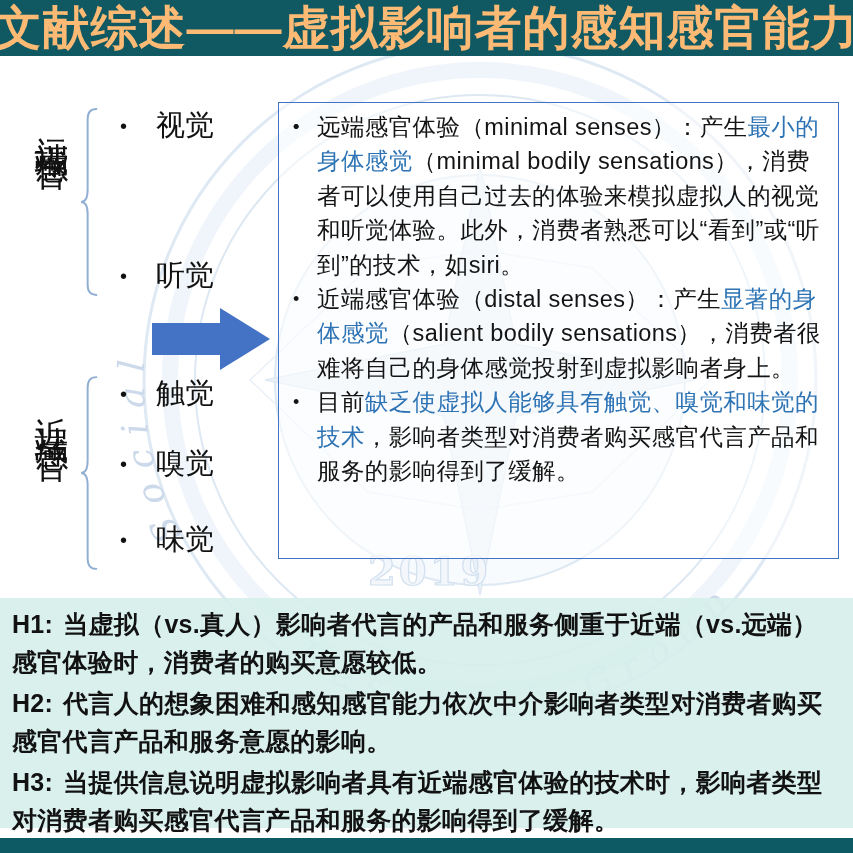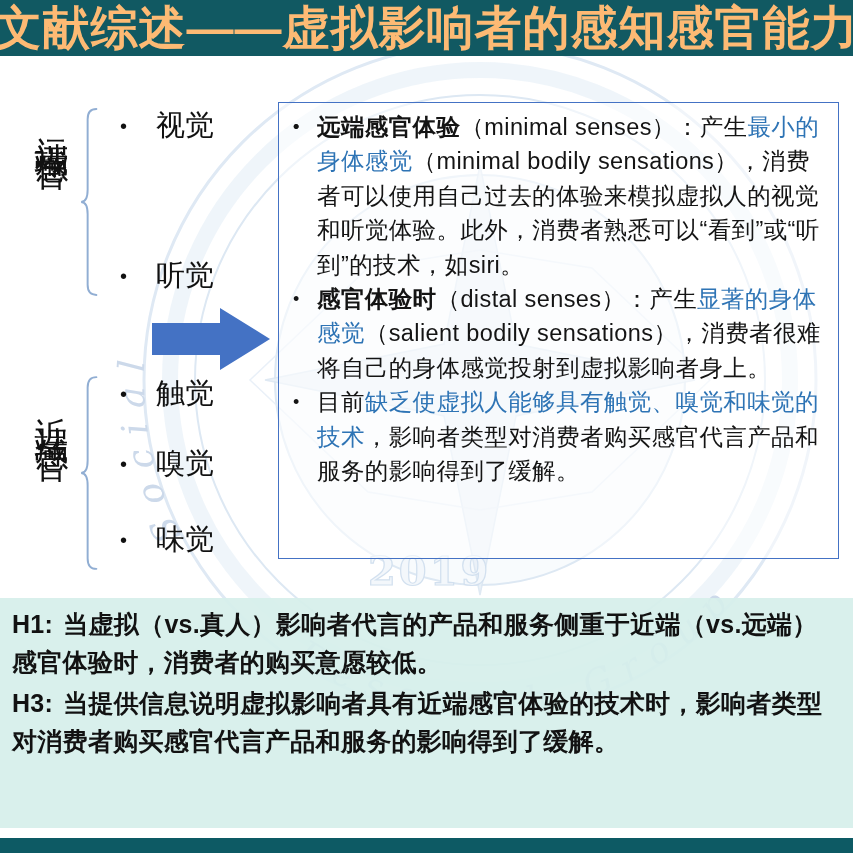--- a/index.html
+++ b/index.html
@@ -61,7 +61,7 @@
   .info-list{list-style:none;margin:0;padding:0;font-size:23.5px;line-height:34.4px;letter-spacing:0.4px;color:#141414;}
   .info-list li{position:relative;padding-left:30px;}
   .info-list .dot{position:absolute;left:6px;top:0;font-size:18px;}
-  .seg-bold{font-weight:700;}
+  .seg-bold{font-weight:400;}
   .seg-blue{color:var(--blue);}
   
   .hyp-section{

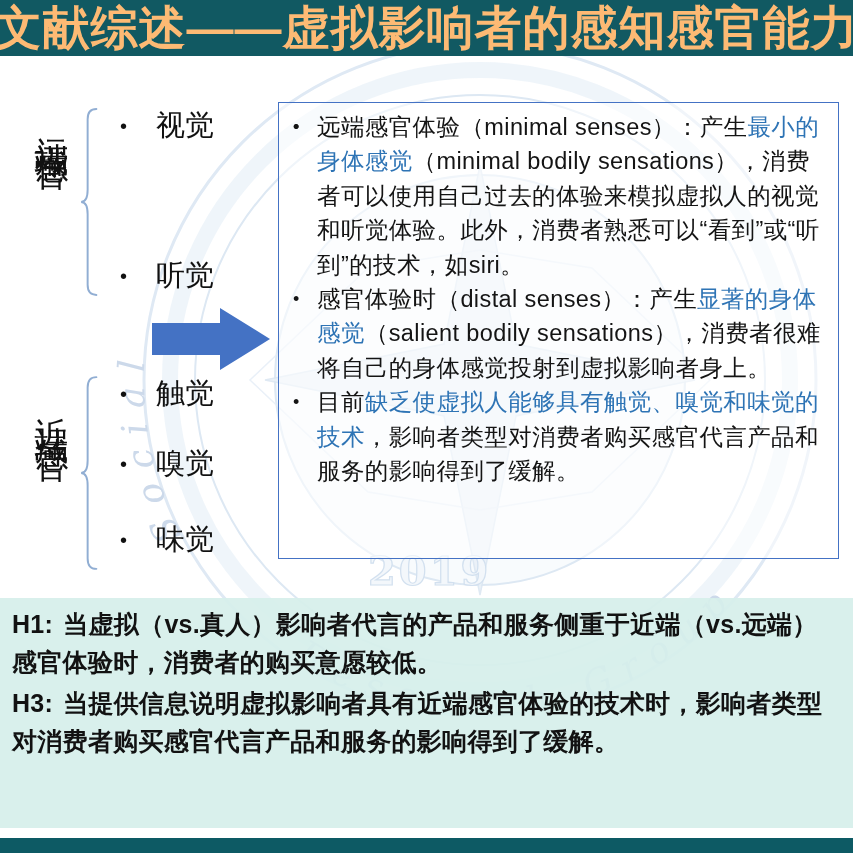--- a/index.html
+++ b/index.html
@@ -134,7 +134,7 @@
     <ul class="info-list" id="info-list">
         <li><span class="dot">•</span></li>
         <li><span class="dot">•</span><span class="seg-bold">远端感官体验</span><span class="seg-plain">（minimal senses）：产生</span><span class="seg-blue">最小的身体感觉</span><span class="seg-plain">（minimal bodily sensations），消费者可以使用自己过去的体验来模拟虚拟人的视觉和听觉体验。此外，消费者熟悉可以“看到”或“听到”的技术，如siri。</span></li>
-        <li><span class="dot">•</span><span class="seg-bold">感官体验时</span><span class="seg-plain">（distal senses）：产生</span><span class="seg-blue">显著的身体感觉</span><span class="seg-plain">（salient bodily sensations），消费者很难将自己的身体感觉投射到虚拟影响者身上。</span></li>
+        <li><span class="dot">•</span><span class="seg-bold">近端感官体验</span><span class="seg-plain">（distal senses）：产生</span><span class="seg-blue">显著的身体感觉</span><span class="seg-plain">（salient bodily sensations），消费者很难将自己的身体感觉投射到虚拟影响者身上。</span></li>
         <li><span class="dot">•</span><span class="seg-plain">目前</span><span class="seg-blue">缺乏使虚拟人能够具有触觉、嗅觉和味觉的技术</span><span class="seg-plain">，影响者类型对消费者购买感官代言产品和服务的影响得到了缓解。</span></li>
       </ul>
   </div>

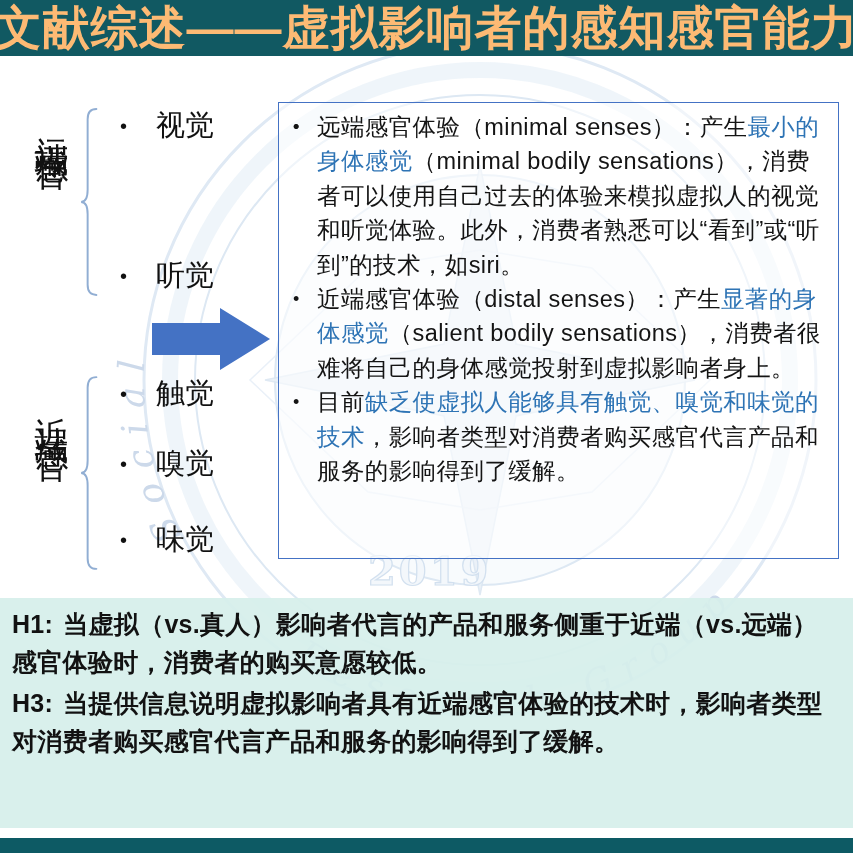--- a/index.html
+++ b/index.html
@@ -141,6 +141,7 @@
 
   <div class="hyp-section" id="hyp-section">
       <p><span class="h-id">H1:</span><span>当虚拟（vs.真人）影响者代言的产品和服务侧重于近端（vs.远端）感官体验时，消费者的购买意愿较低。</span></p>
+      <p><span class="h-id">H2:</span><span>代言人的想象困难和感知感官能力依次中介影响者类型对消费者购买感官代言产品和服务意愿的影响。</span></p>
       <p><span class="h-id">H3:</span><span>当提供信息说明虚拟影响者具有近端感官体验的技术时，影响者类型对消费者购买感官代言产品和服务的影响得到了缓解。</span></p>
     </div>
 

